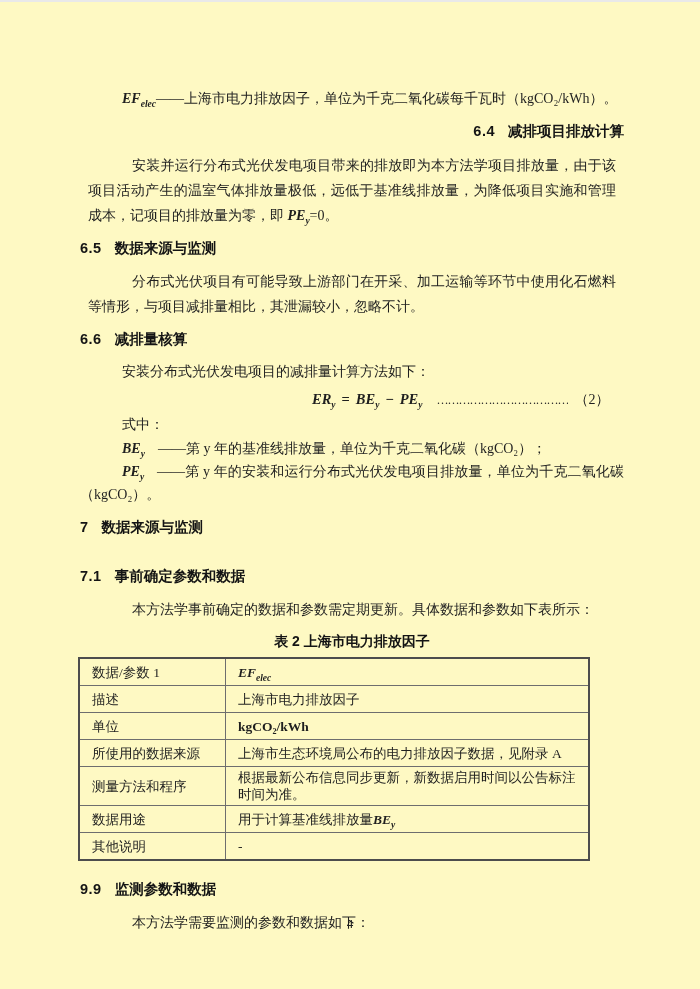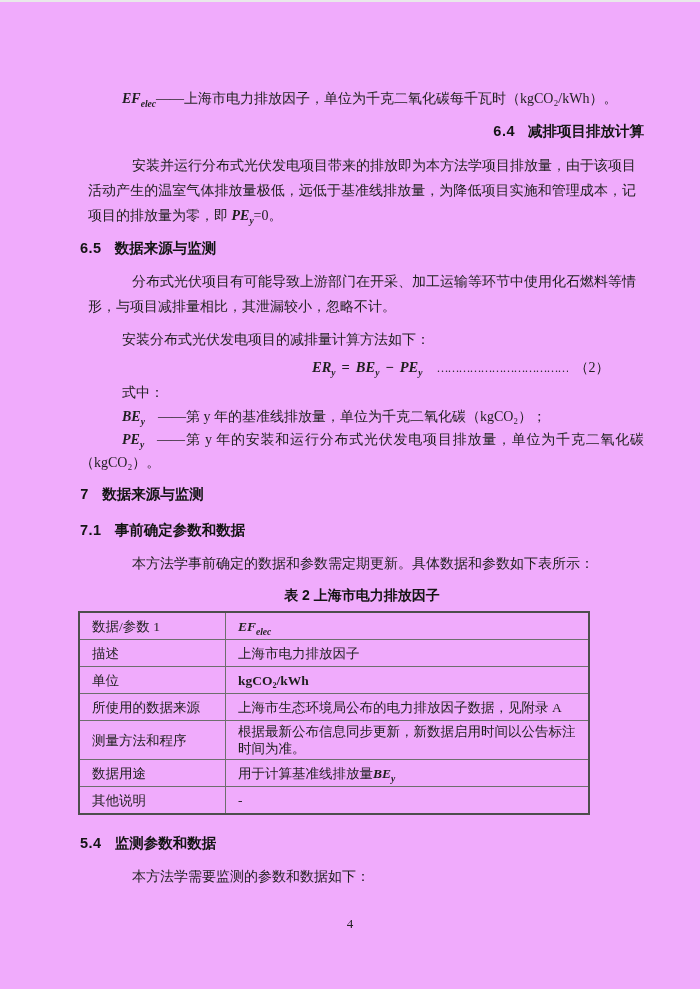--- a/index.html
+++ b/index.html
@@ -4,8 +4,8 @@
 <style>
   html, body { margin:0; padding:0; background:#ffffff; }
   .page {
-    width:700px; height:989px; background:#f0abfc; box-sizing:border-box;
-    padding:86px 56px 0 80px; position:relative; overflow:hidden;
+    width:700px; height:989px; background:#fef9c3; box-sizing:border-box;
+    padding:86px 76px 0 80px; position:relative; overflow:hidden;
     font-family:"Liberation Serif","DejaVu Serif",serif;
     font-size:14px; line-height:25px; color:#1f1f1f;
   }

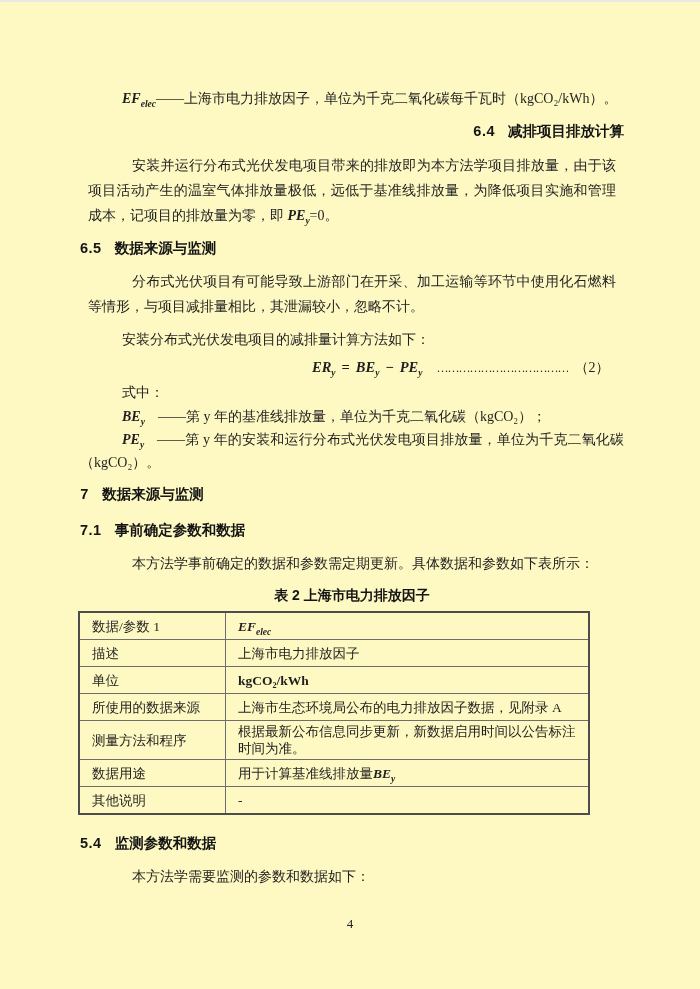--- a/index.html
+++ b/index.html
@@ -65,6 +65,7 @@
 
   <p class="jp indent"><span>分布式光伏项目有可能导致上游部门在开采、加工运输等环节中使用化石燃料等情形，与项目减排量相比，其泄漏较小，忽略不计。</span></p>
 
+  <h3 class="sec h66"><span class="h-num">6.6</span><span>减排量核算</span></h3>
 
   <p class="hang lead66"><span>安装分布式光伏发电项目的减排量计算方法如下：</span></p>
 

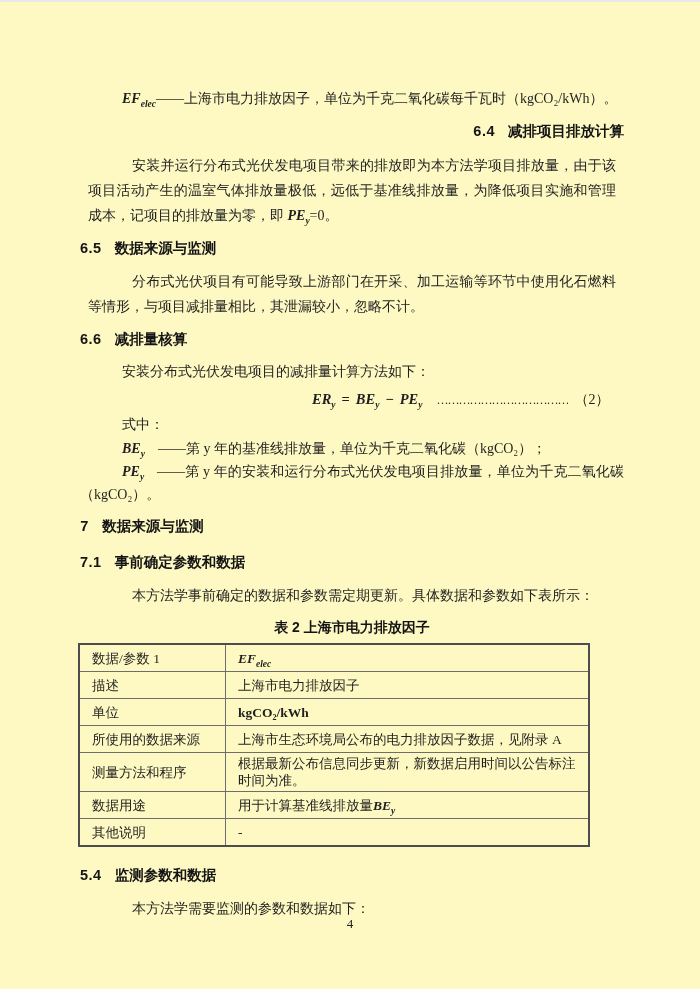--- a/index.html
+++ b/index.html
@@ -21,7 +21,7 @@
   .h64 { margin:8px 0 9px;text-align:right; }
   .h65 { margin:7px 0 7px; }
   .h66 { margin:7px 0 7px; }
-  .h7  { margin:9px 0 10px;font-family:Liberation Mono, monospace; }
+  .h7  { margin:9px 0 24px; }
   .h71 { margin:0 0 7px; }
   .h72 { margin:16px 0 8px; }
   .var { font-style:italic; font-weight:700; font-family:"Liberation Serif","DejaVu Serif",serif; }

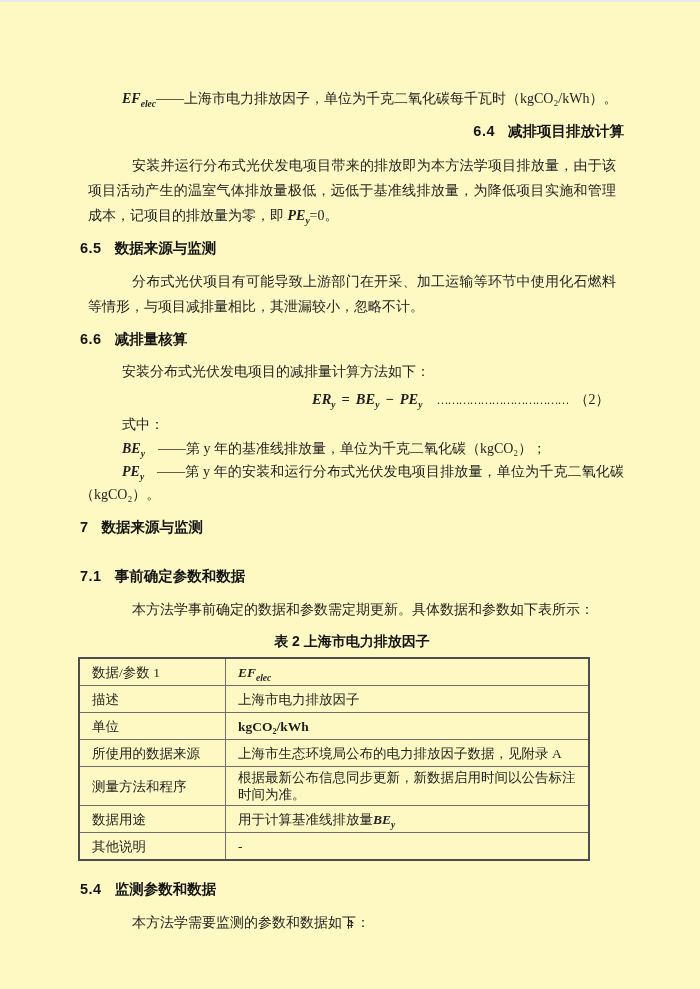--- a/index.html
+++ b/index.html
@@ -123,7 +123,7 @@
     </tbody>
   </table>
 
-  <h3 class="sec h72"><span class="h-num">5.4</span><span>监测参数和数据</span></h3>
+  <h3 class="sec h72"><span class="h-num">9.9</span><span>监测参数和数据</span></h3>
 
   <p class="jp indent"><span>本方法学需要监测的参数和数据如下：</span></p>
 

